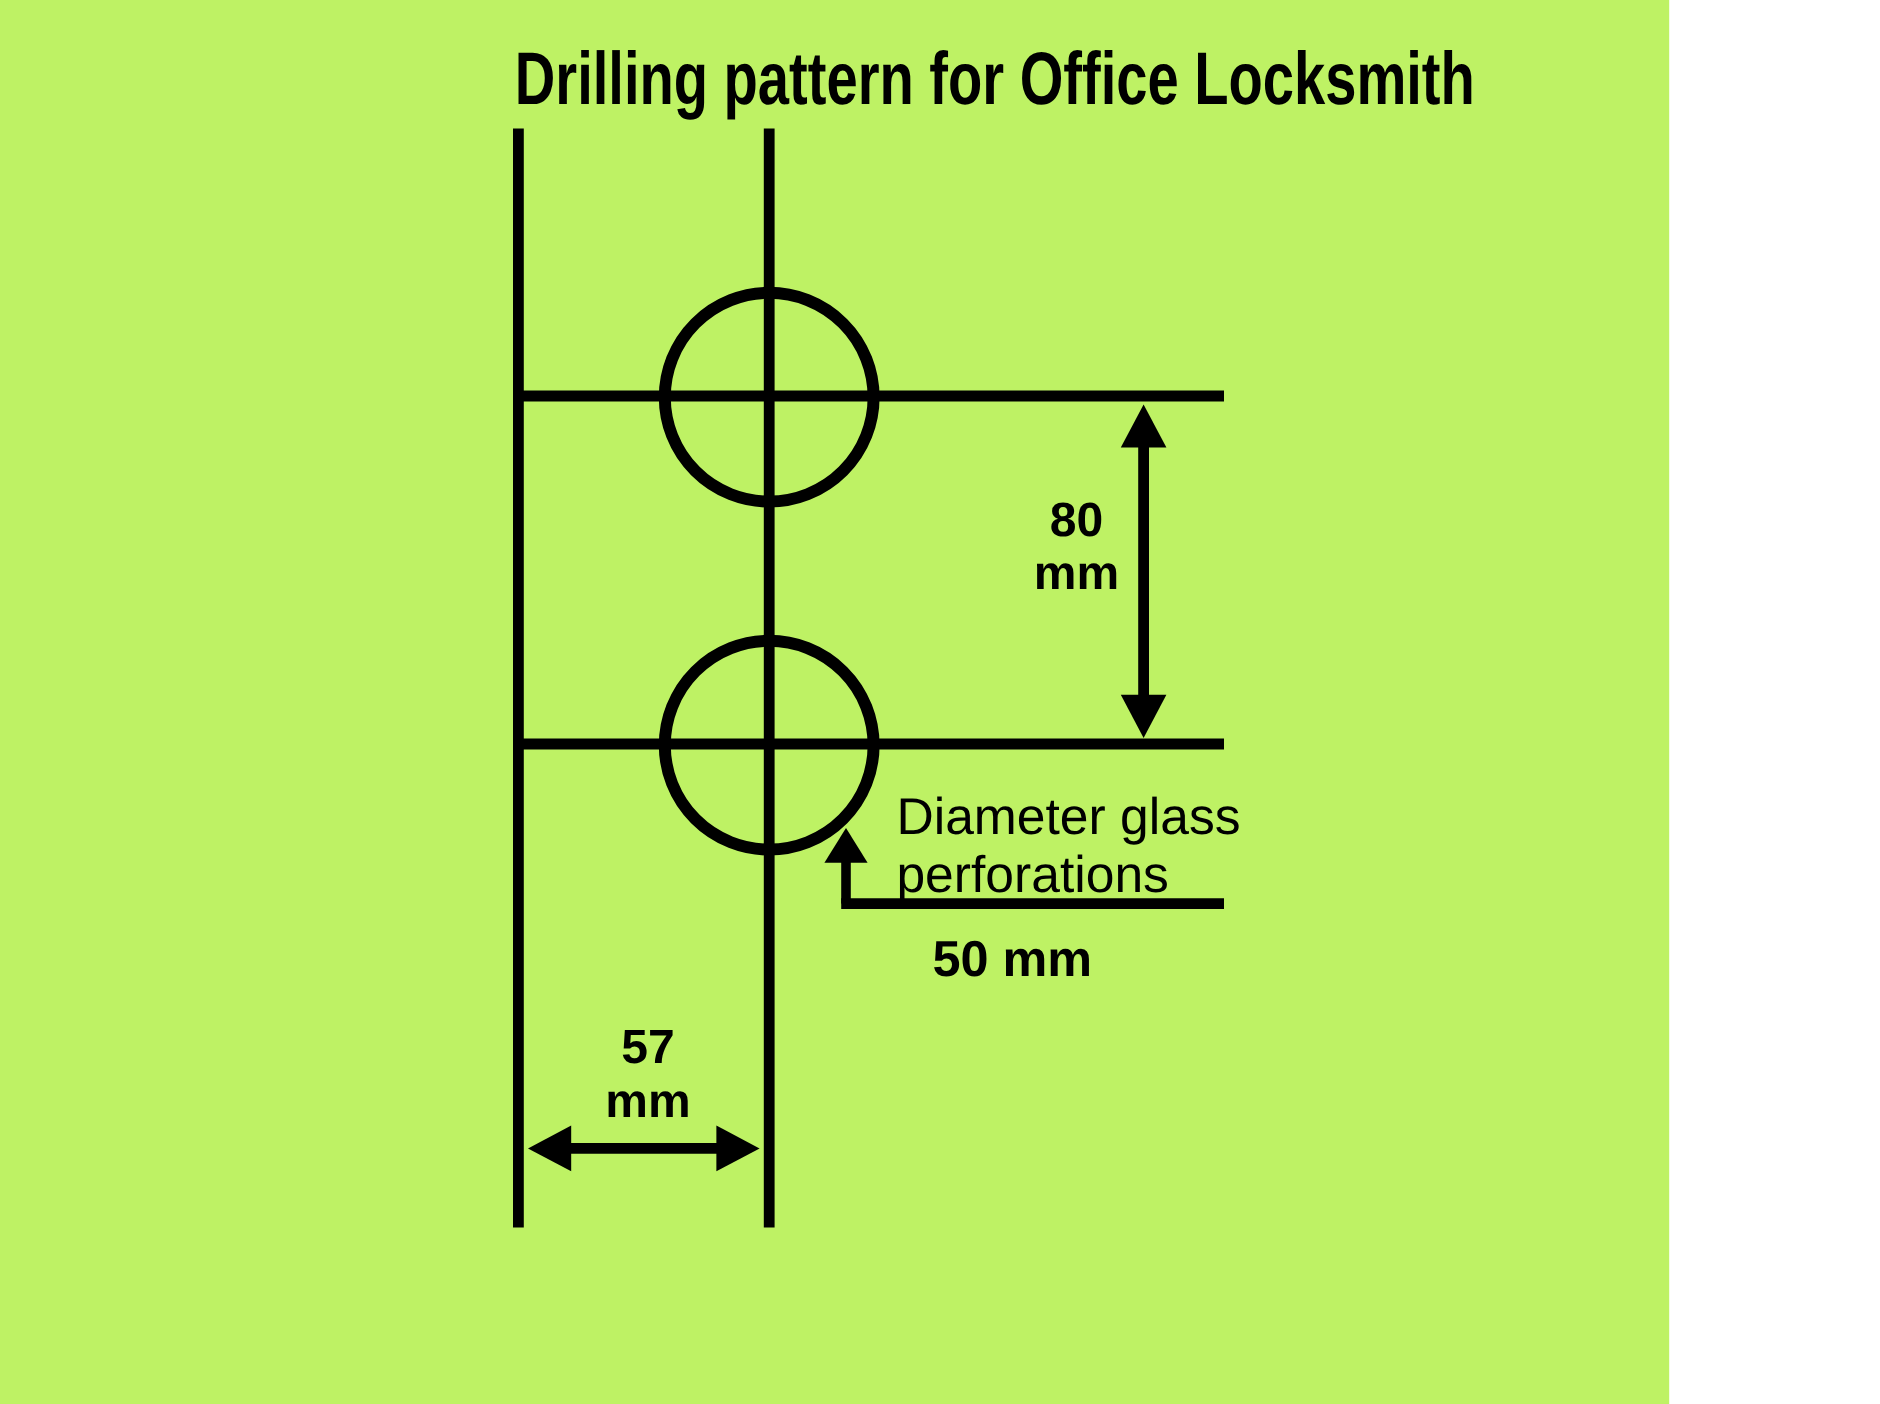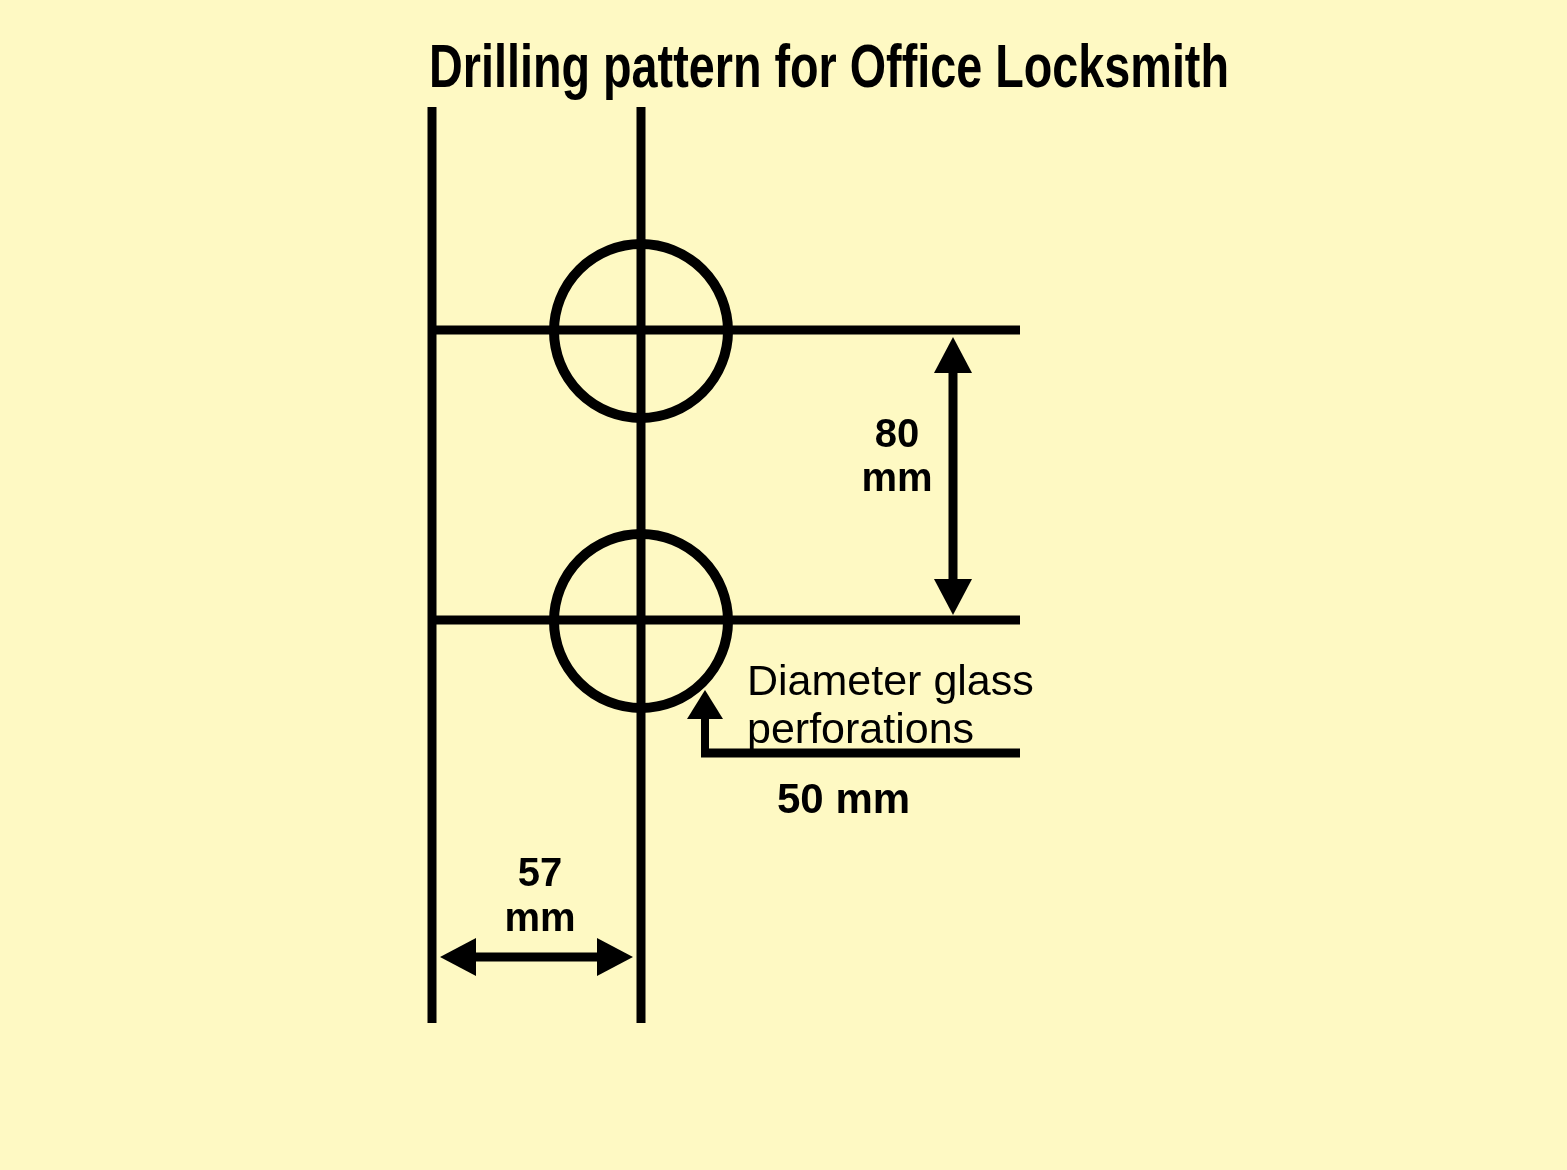--- a/index.html
+++ b/index.html
@@ -9,9 +9,9 @@
   }
   .page {
     position: relative;
-    width: 1567px;
+    width: 1391px;
     height: 1170px;
-    background: #fef9c3;
+    background: #bef264;
     overflow: hidden;
   }
   svg {

